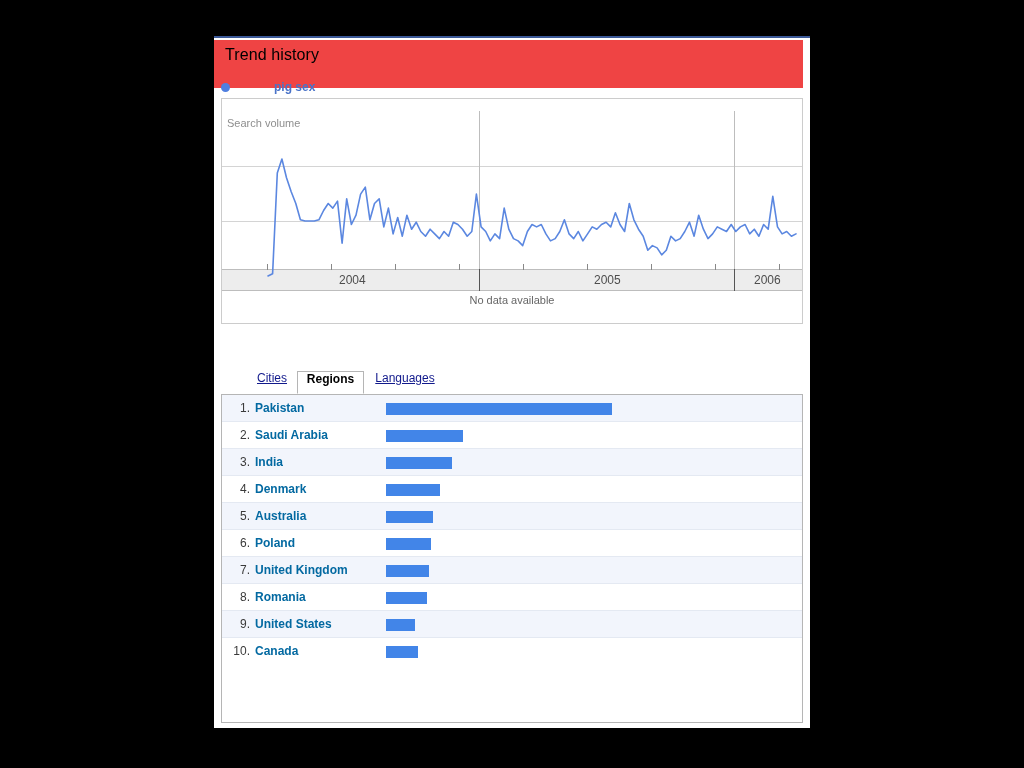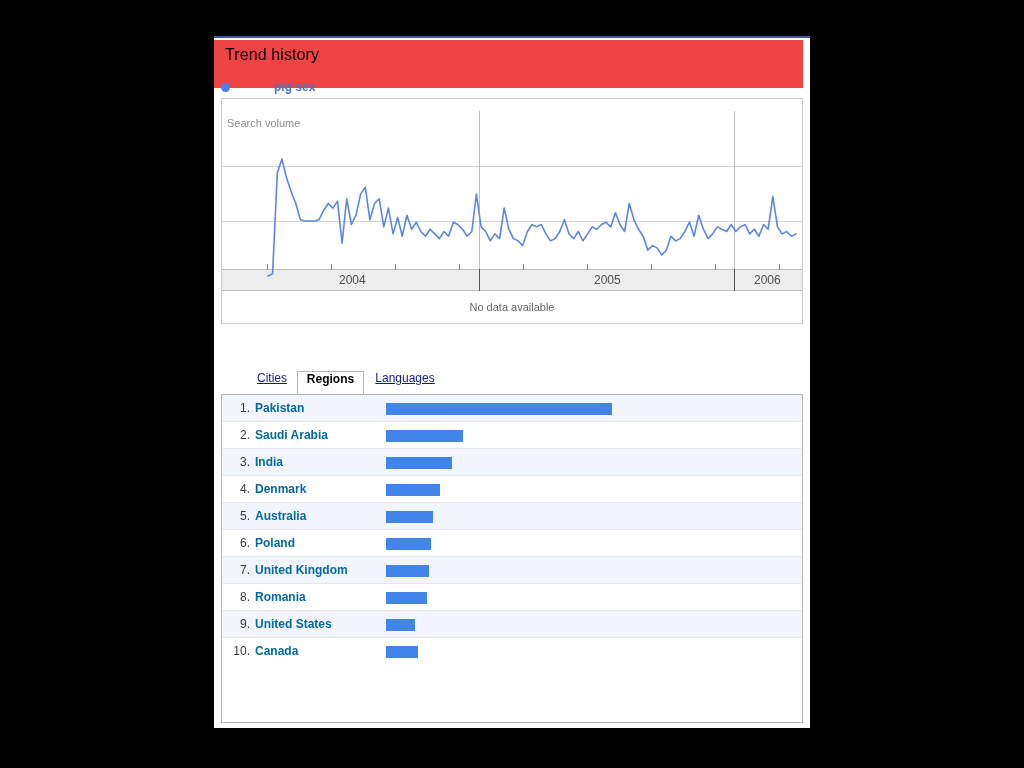--- a/index.html
+++ b/index.html
@@ -169,7 +169,7 @@
   #nodata-region {
     position: absolute;
     left: 0;
-    top: 192px;
+    top: 185px;
     width: 580px;
     height: 32px;
     display: flex;

